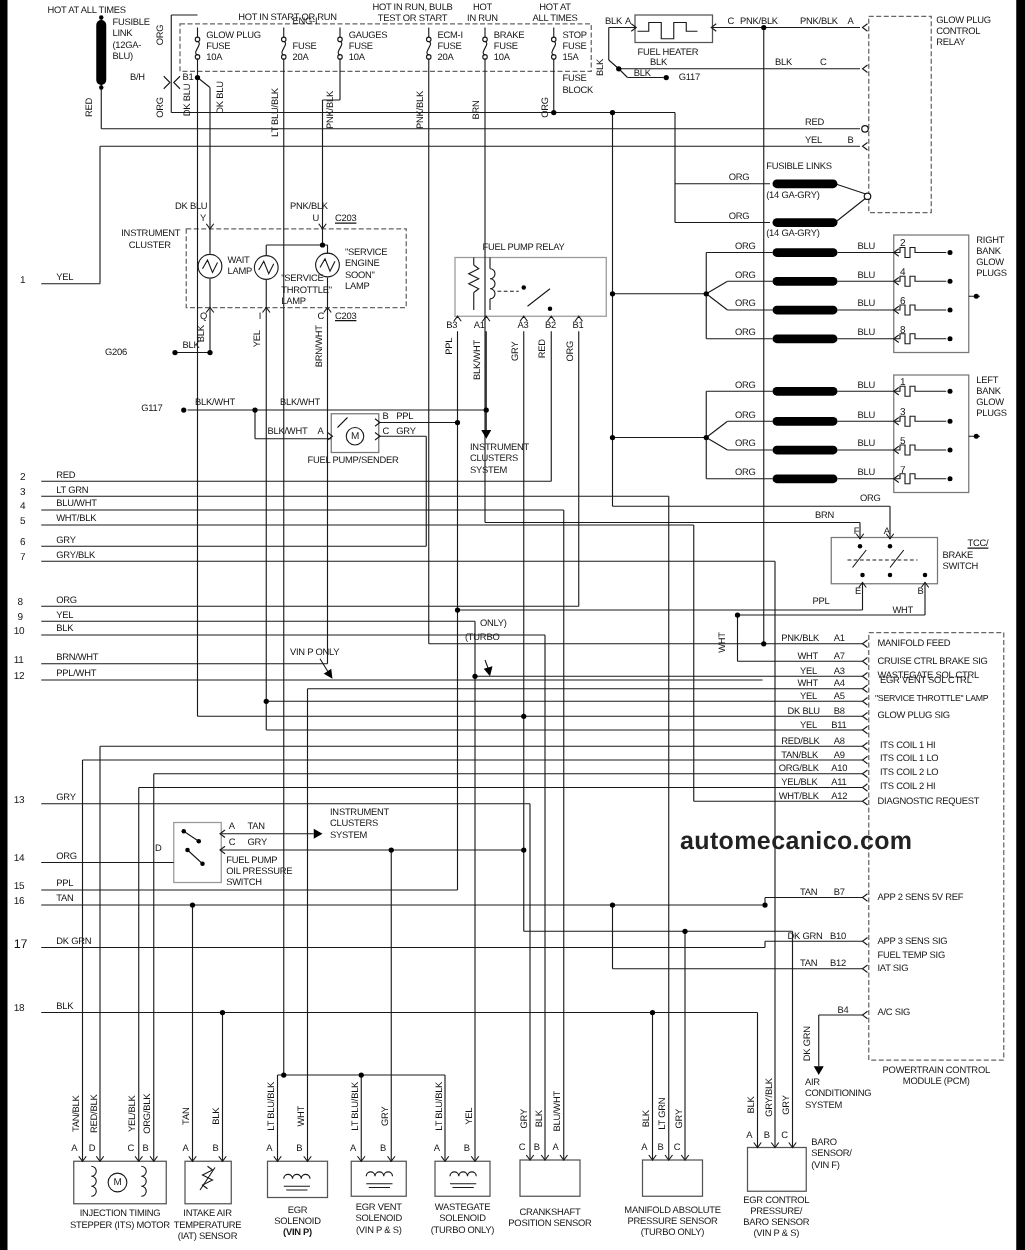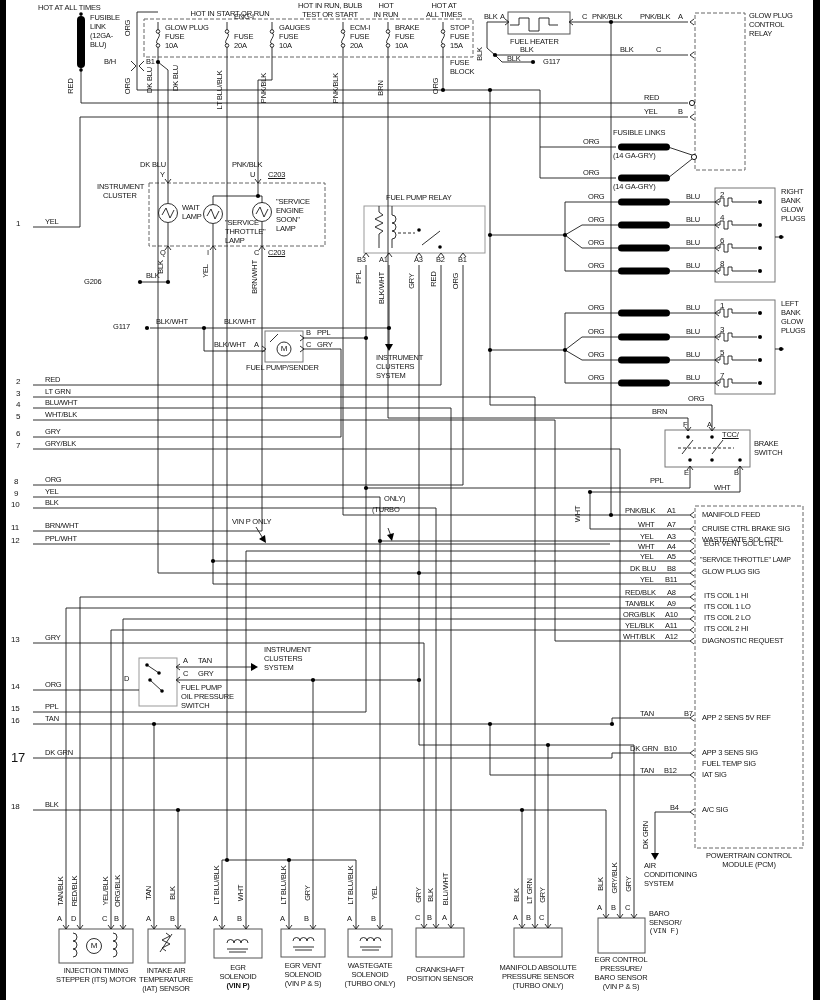--- a/index.html
+++ b/index.html
@@ -289,7 +289,7 @@
       <span class="lbl" style="left: 652px; top: 408px;">BRN</span>
       <span class="lbl" style="left: 683px; top: 421px;">F</span>
       <span class="lbl" style="left: 707px; top: 421px;">A</span>
-      <span class="lbl" style="left: 722px; top: 431px; text-decoration: underline;">TCC/</span>
+      <span class="lbl" style="left: 774px; top: 431px; text-decoration: underline;">TCC/</span>
       <span class="lbl" style="left: 754px; top: 440px;">BRAKE</span>
       <span class="lbl" style="left: 754px; top: 449px;">SWITCH</span>
       <span class="lbl" style="left: 684px; top: 469px;">E</span>

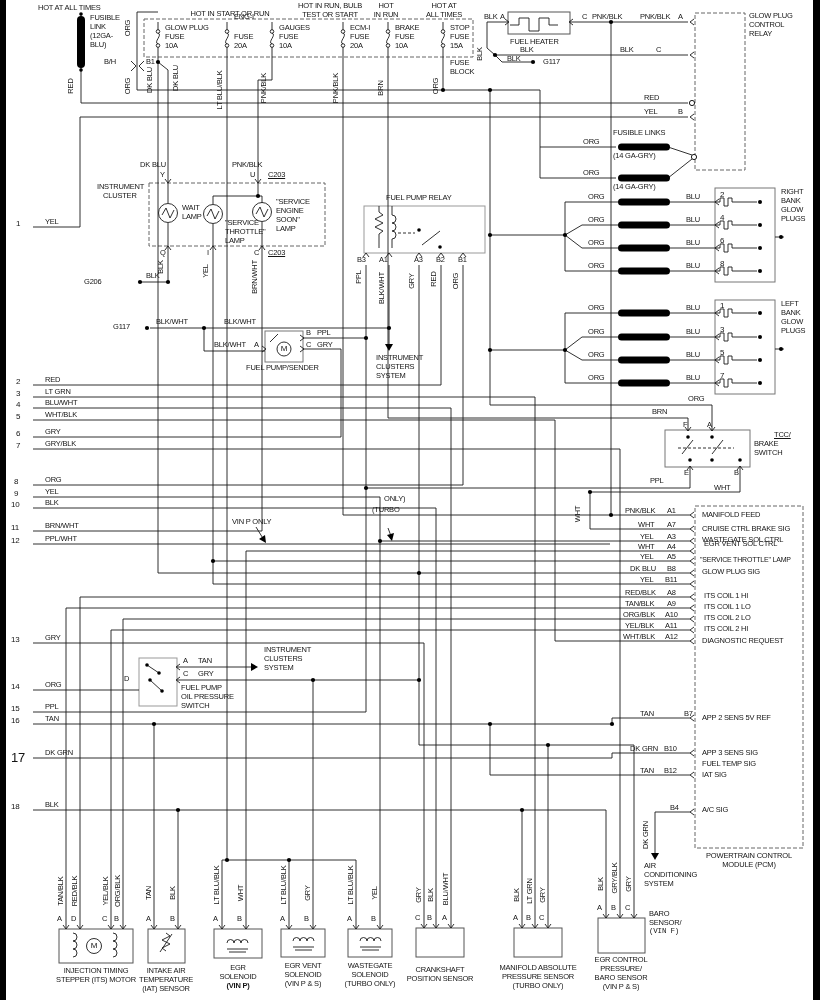--- a/index.html
+++ b/index.html
@@ -521,6 +521,7 @@
       <span class="lbl" style="left: 649px; top: 928px; font-family: Liberation Mono, monospace;">(VIN F)</span>
     </div>
 
+  <div id="watermark">automecanico.com</div>
 </div>
 
 </body></html>

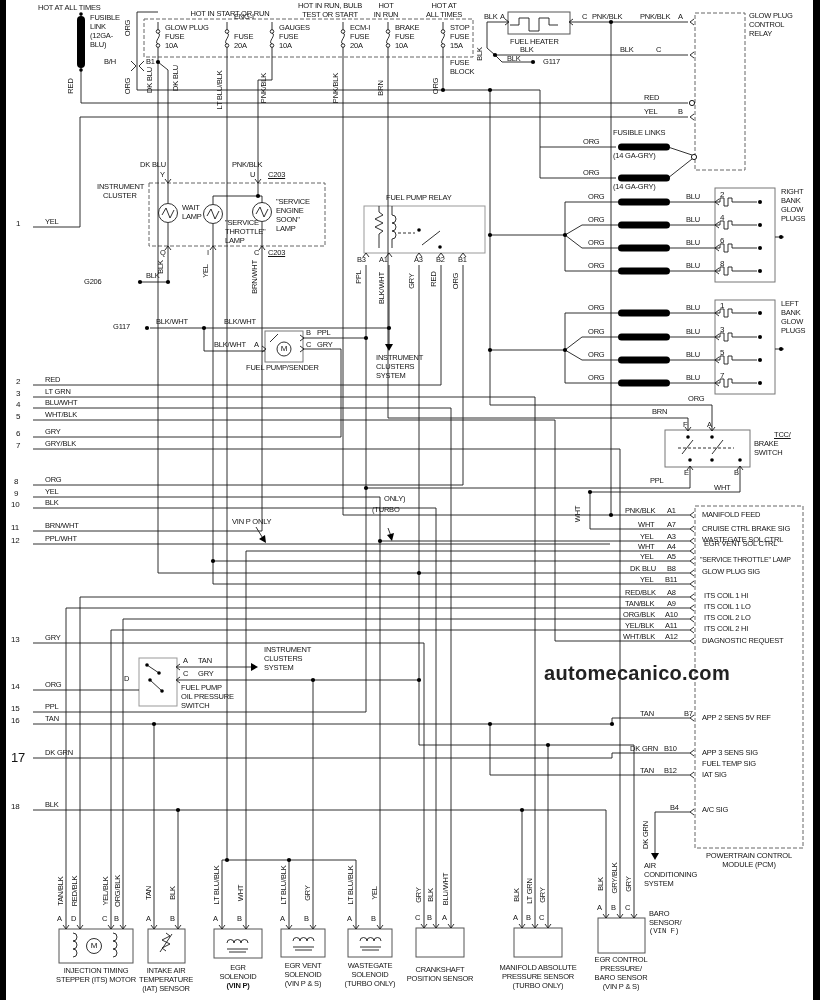--- a/index.html
+++ b/index.html
@@ -422,7 +422,7 @@
       <span class="lbl" style="left: 665px; top: 633px;">A12</span>
       <span class="lbl" style="left: 702px; top: 637px;">DIAGNOSTIC REQUEST</span>
       <span class="lbl" style="left: 640px; top: 710px;">TAN</span>
-      <span class="lbl" style="left: 667px; top: 710px; margin-left: 17px;">B7</span>
+      <span class="lbl" style="left: 667px; top: 710px;">B7</span>
       <span class="lbl" style="left: 702px; top: 714px;">APP 2 SENS 5V REF</span>
       <span class="lbl" style="left: 630px; top: 745px;">DK GRN</span>
       <span class="lbl" style="left: 664px; top: 745px;">B10</span>

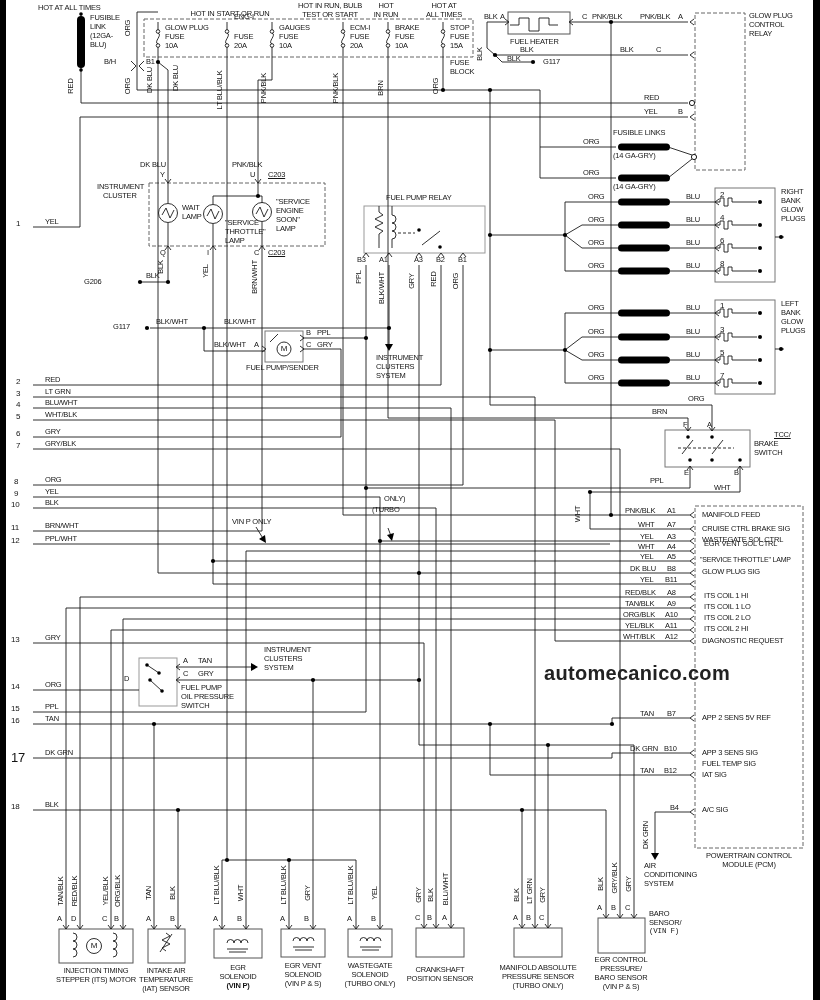--- a/index.html
+++ b/index.html
@@ -379,7 +379,7 @@
       <span class="lbl" style="left: 45px; top: 703px;">PPL</span>
       <span class="lbl" style="left: 11px; top: 717px; font-size: 8px;">16</span>
       <span class="lbl" style="left: 45px; top: 715px;">TAN</span>
-      <span class="lbl" style="left: 11px; top: 751px; font-size: 13px;">17</span>
+      <span class="lbl" style="left: 11px; top: 751px; font-size: 10px;">17</span>
       <span class="lbl" style="left: 45px; top: 749px;">DK GRN</span>
       <span class="lbl" style="left: 11px; top: 803px; font-size: 8px;">18</span>
       <span class="lbl" style="left: 45px; top: 801px;">BLK</span>

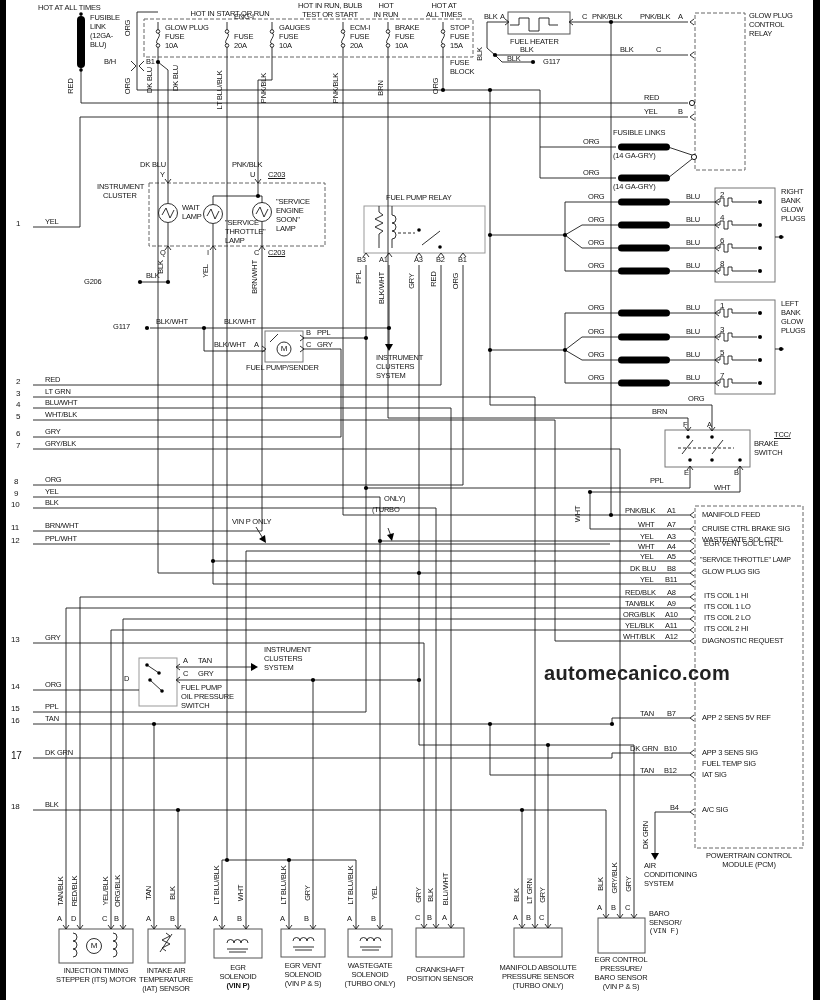--- a/index.html
+++ b/index.html
@@ -518,7 +518,7 @@
       <span class="lbl ctr" style="left: 621px; top: 983px;">(VIN P &amp; S)</span>
       <span class="lbl" style="left: 649px; top: 910px;">BARO</span>
       <span class="lbl" style="left: 649px; top: 919px;">SENSOR/</span>
-      <span class="lbl" style="left: 649px; top: 928px; font-family: Liberation Mono, monospace;">(VIN F)</span>
+      <span class="lbl" style="left: 649px; top: 928px;">(VIN F)</span>
     </div>
 
   <div id="watermark">automecanico.com</div>

